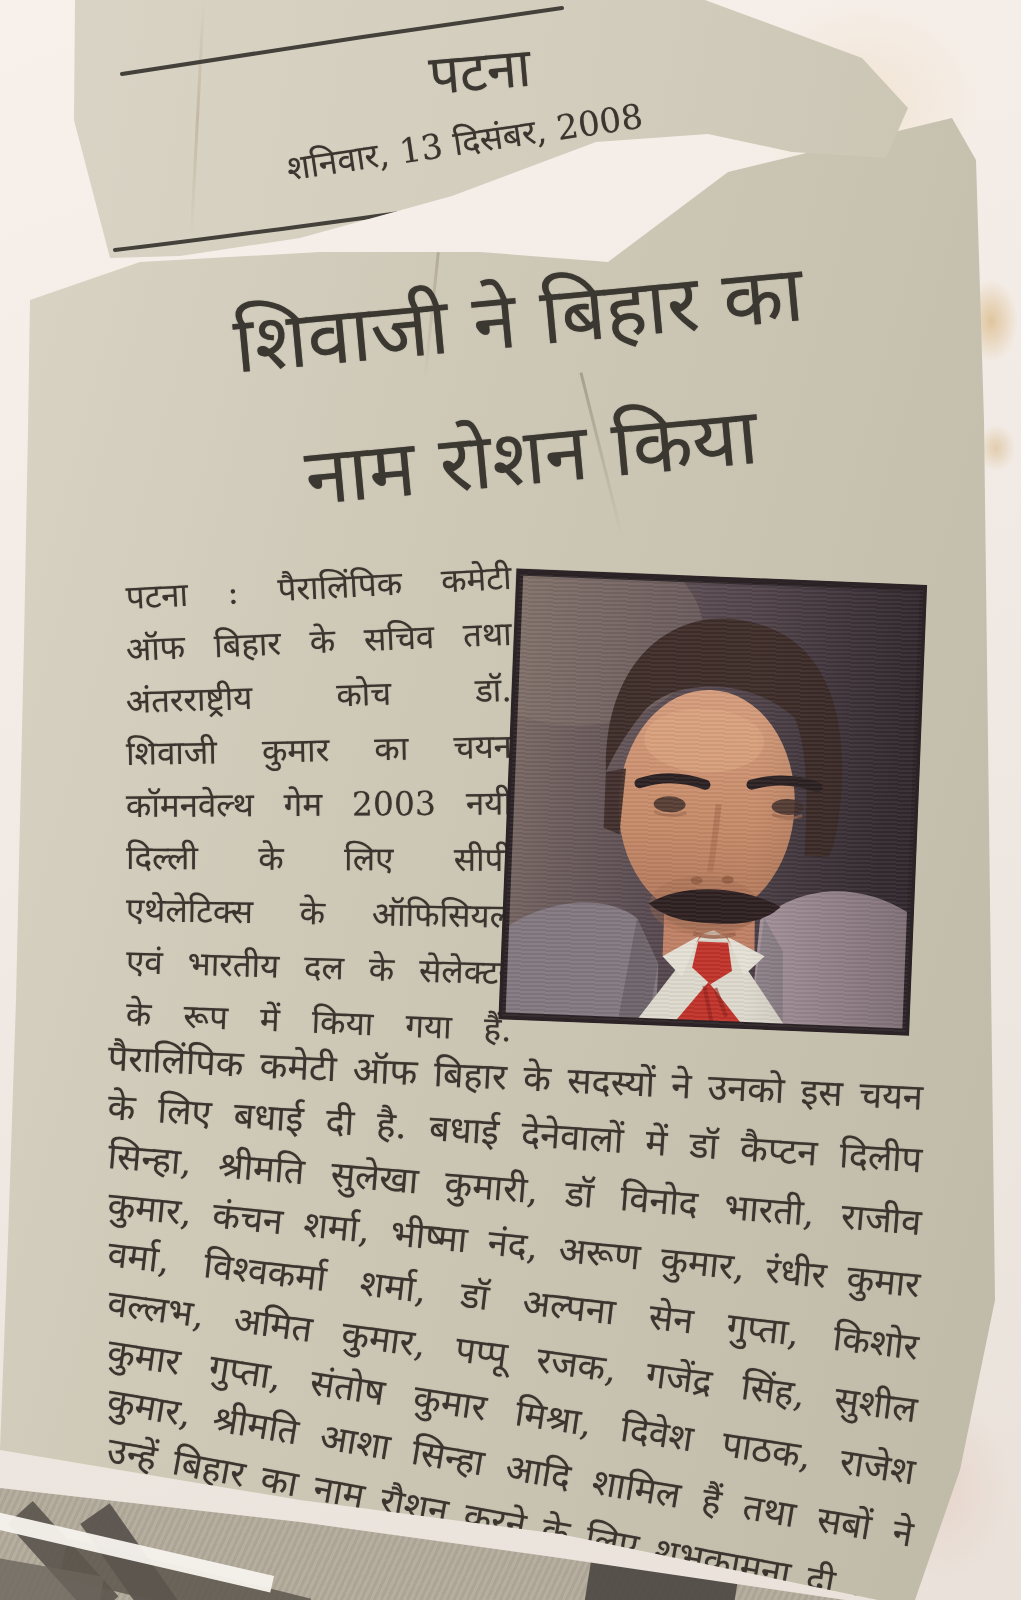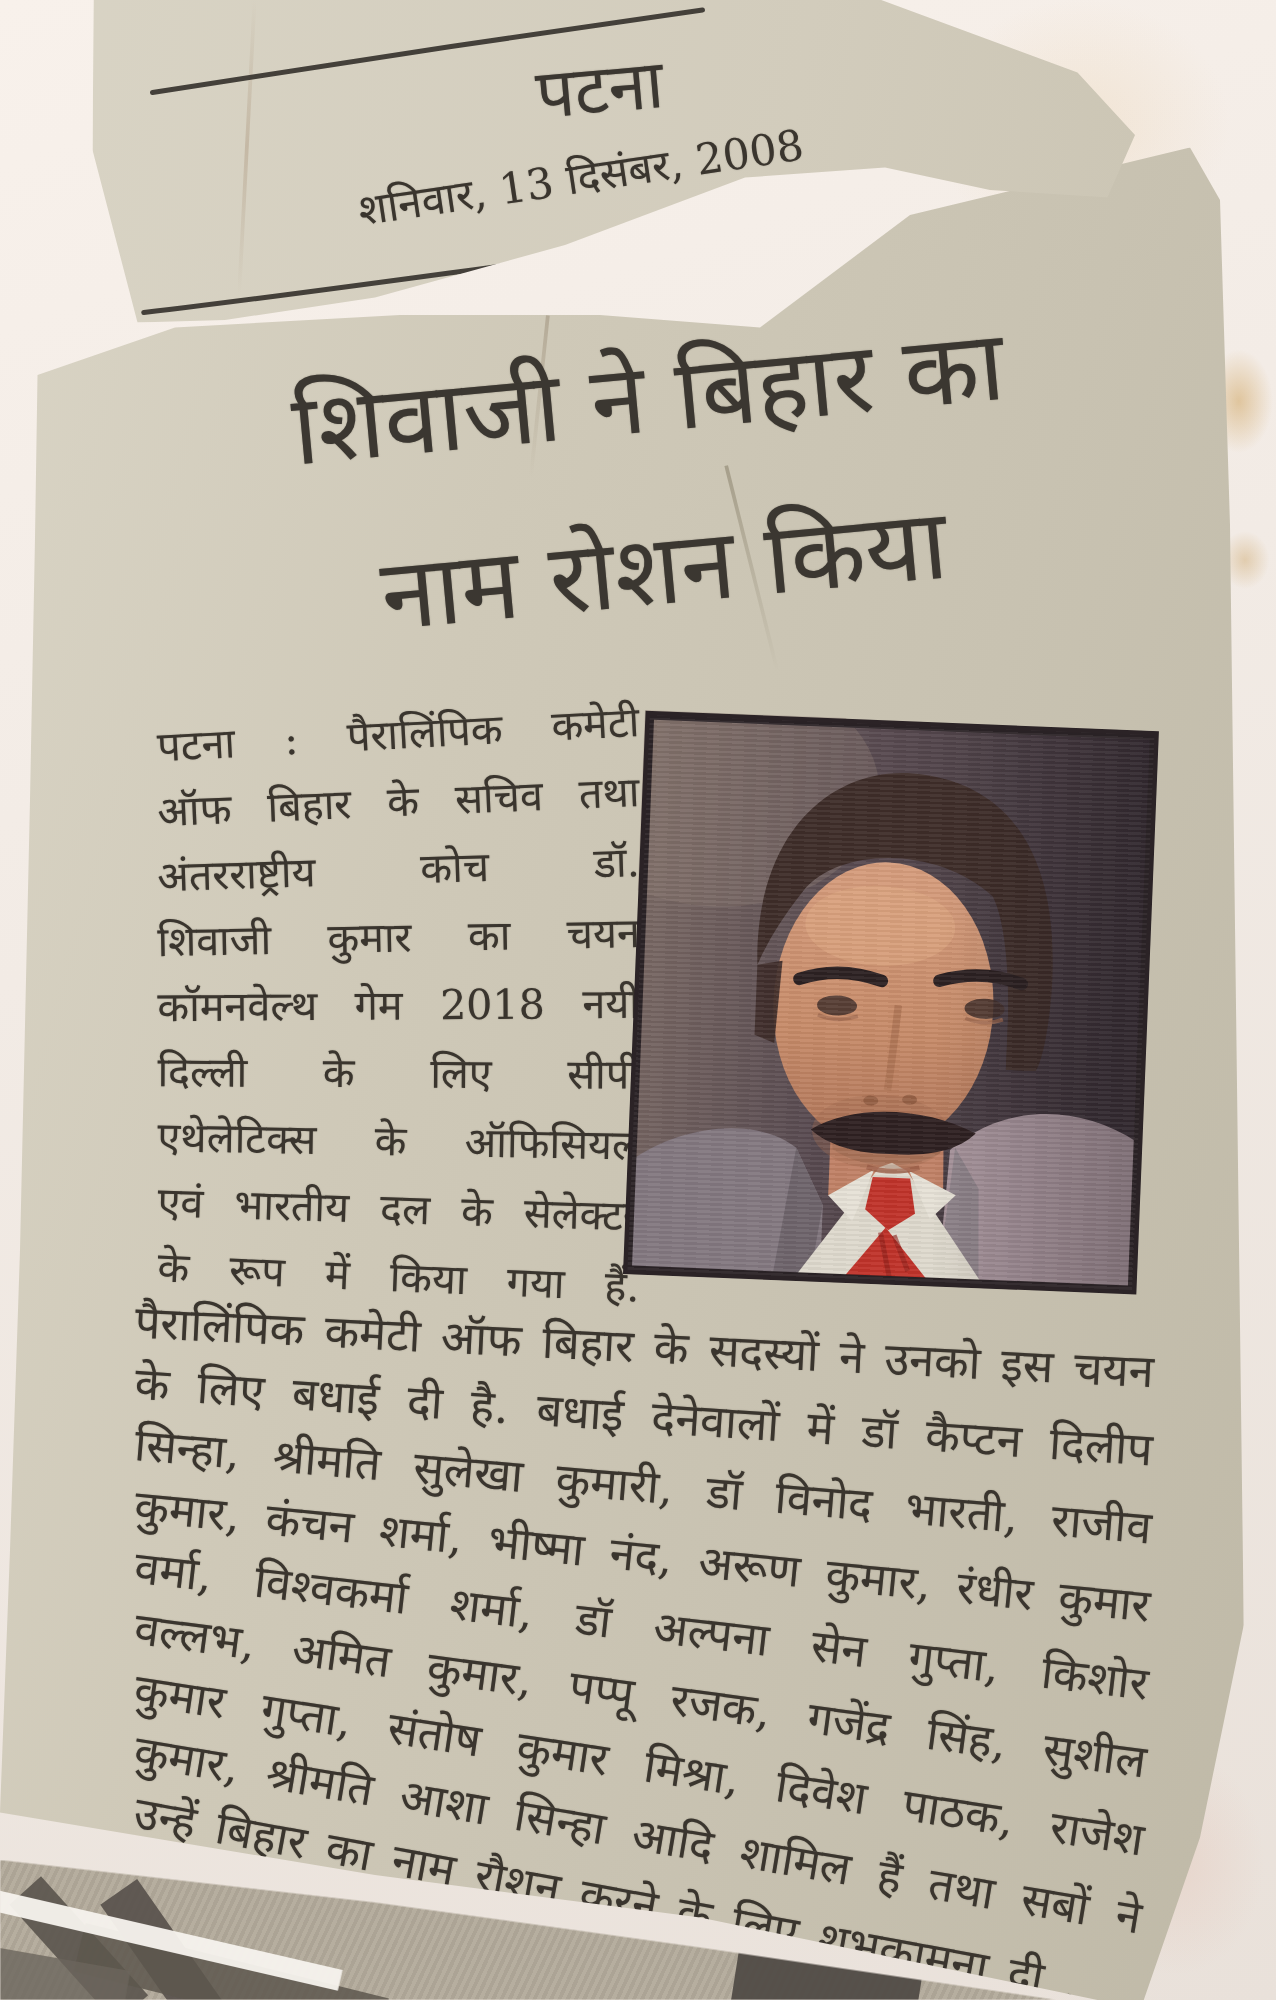--- a/index.html
+++ b/index.html
@@ -166,7 +166,7 @@
       <div class="jline">
           <span>कॉमनवेल्थ</span>
           <span>गेम</span>
-          <span>2018</span>
+          <span>2003</span>
           <span>नयी</span>
         </div>
       <div class="jline">

